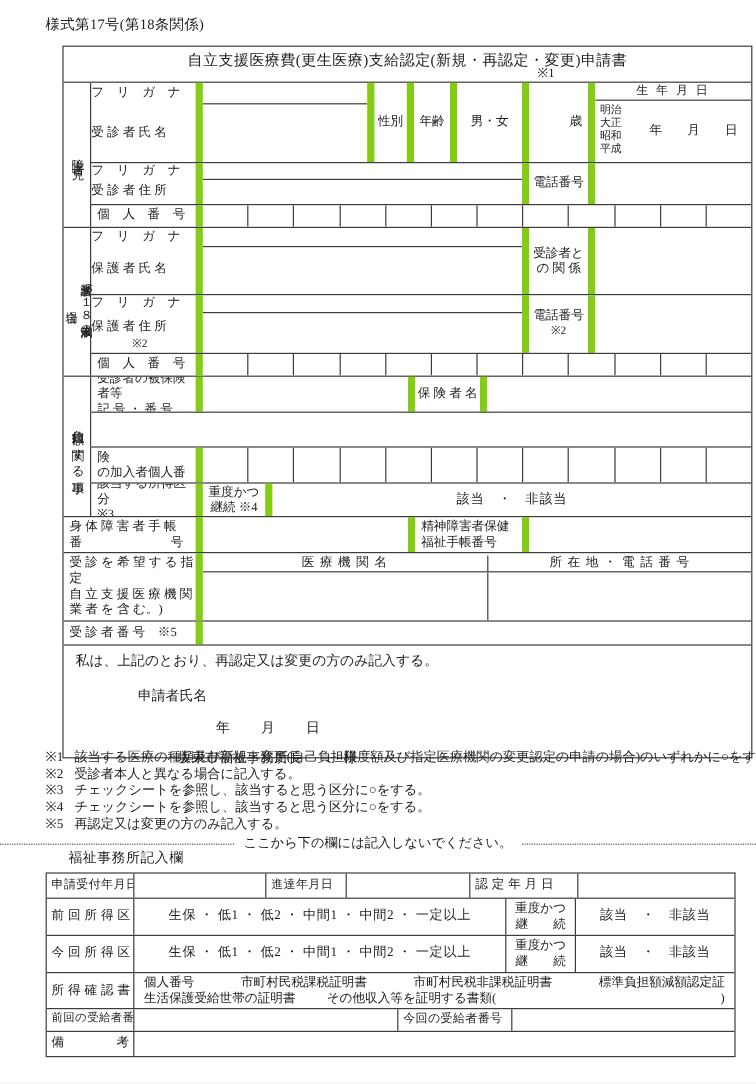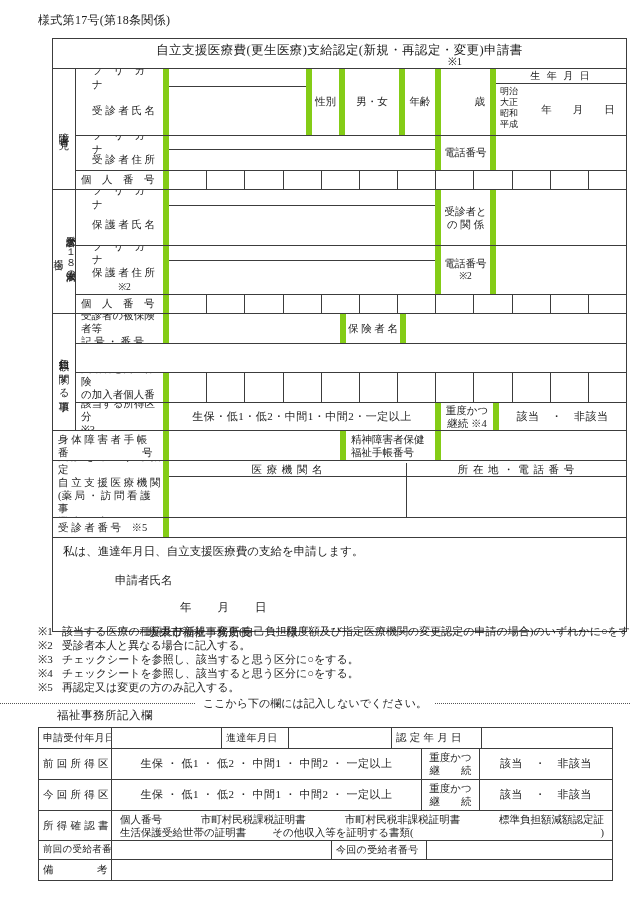--- a/index.html
+++ b/index.html
@@ -31,7 +31,7 @@
   .labelcol{width:88px;flex:none;}
   .labelcolD{width:110px;flex:none;}
   .cc{display:flex;align-items:center;justify-content:center;text-align:right;font-size:10.5px;}
-  .fl{display:flex;flex-direction:column;padding-left:16px;font-size:10.5px;}
+  .fl{display:flex;flex-direction:column;padding-left:0;font-size:10.5px;}
   .fl .fl-top{height:17px;display:flex;align-items:center;}
   .fl .fl-main{flex:1;display:flex;align-items:center;}
   .fl .fl-mark{text-align:center;font-size:9.5px;padding-right:6px;margin-top:-2px;}

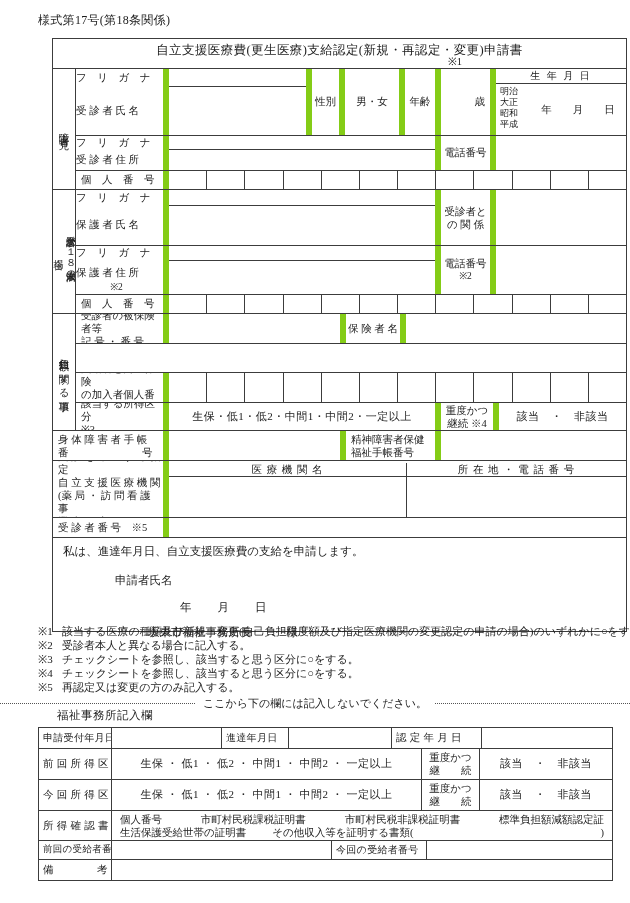--- a/index.html
+++ b/index.html
@@ -114,8 +114,8 @@
             <div class="fblank"></div>
           </div>
           <div class="cell cc" style="width:33px;flex:none">性別</div>
+          <div class="cell cc" style="width:36px;flex:none">年齢</div>
           <div class="cell cc" style="width:60px;flex:none">男・女</div>
-          <div class="cell cc" style="width:36px;flex:none">年齢</div>
           <div class="cell unitcell" style="width:55px;flex:none">歳</div>
           <div class="cell birth">
             <div class="bhead">生 年 月 日</div>

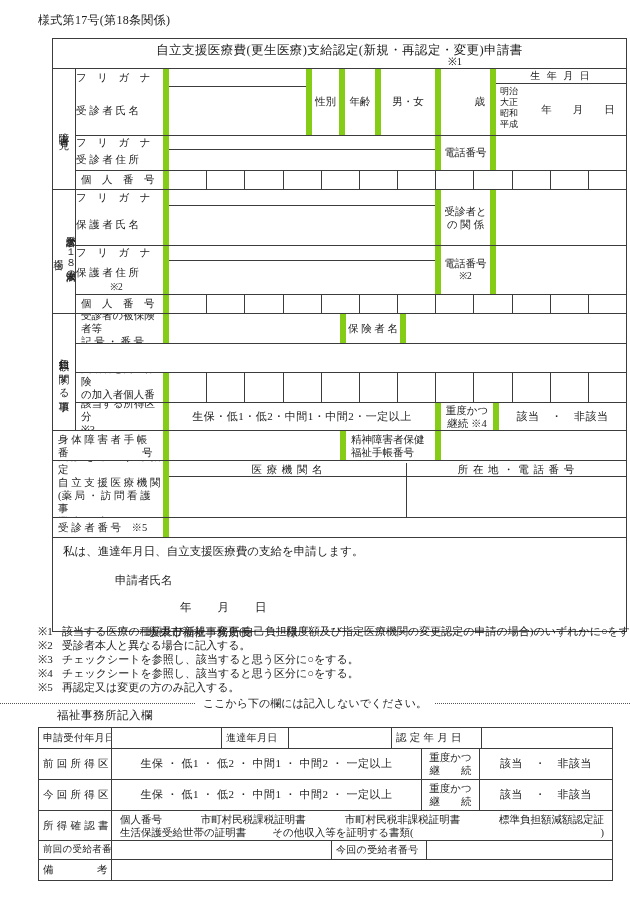--- a/index.html
+++ b/index.html
@@ -259,7 +259,6 @@
             <div>該当する所得区分</div>
             <div>※3</div>
           </div>
-          <div class="cell opt" style="width:272px;flex:none">生保・低1・低2・中間1・中間2・一定以上</div>
           <div class="cell twoc" style="width:58px;flex:none">
             <div>重度かつ</div>
             <div>継続 ※4</div>

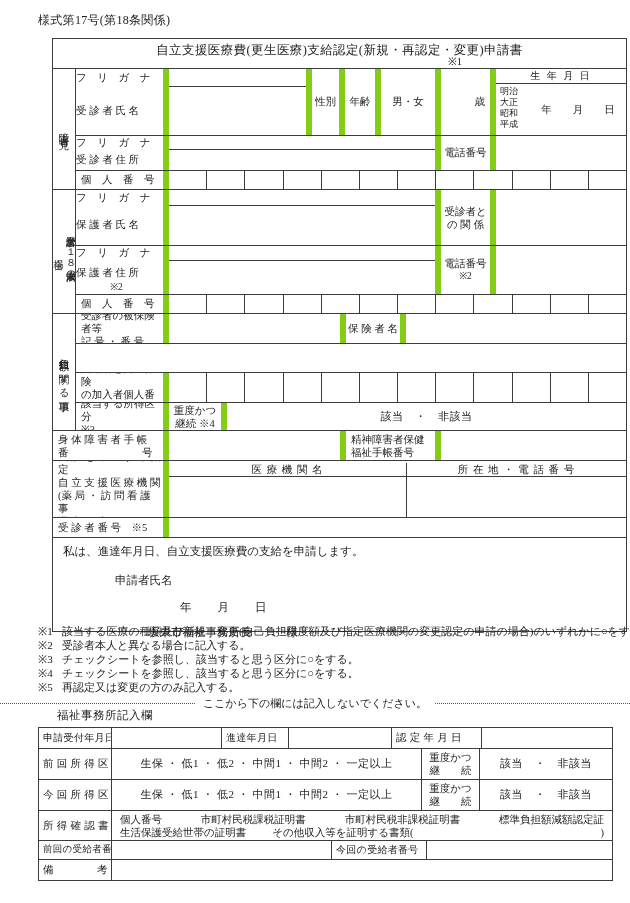--- a/index.html
+++ b/index.html
@@ -285,7 +285,6 @@
       <div class="cell labelcolD inst-label">
         <div>受 診 を 希 望 す る 指 定</div>
         <div>自 立 支 援 医 療 機 関</div>
-        <div>(薬 局 ・ 訪 問 看 護 事</div>
         <div>業 者 を 含 む。)</div>
       </div>
       <div class="cell subcol">

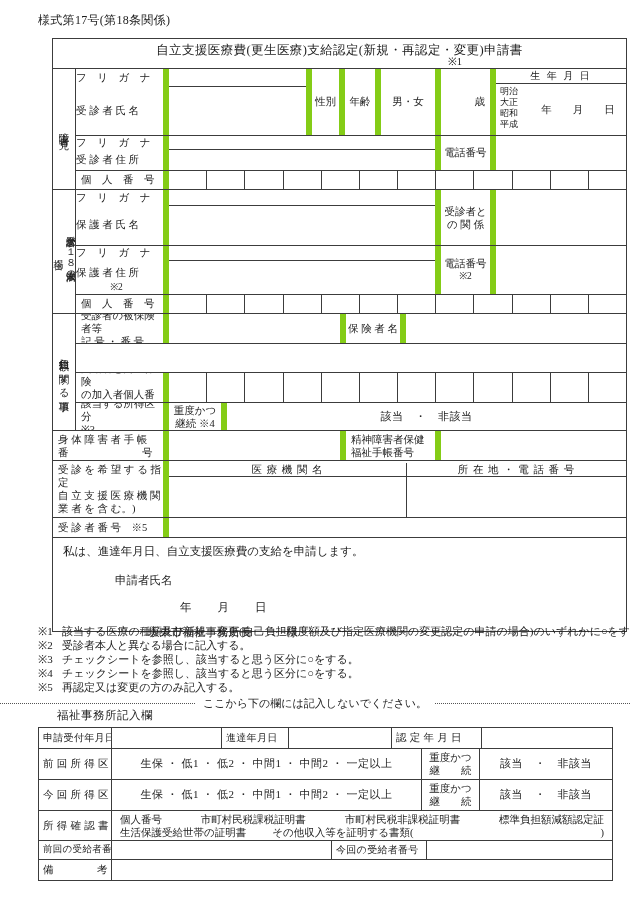--- a/index.html
+++ b/index.html
@@ -306,7 +306,7 @@
 
     <div class="rowD statement">
       <div style="width:100%">
-        <div class="st1">私は、進達年月日、自立支援医療費の支給を申請します。</div>
+        <div class="st1">私は、上記のとおり、再認定又は変更の方のみ記入する。</div>
         <div class="st2">申請者氏名</div>
         <div class="st3">年　　月　　日</div>
         <div class="st4">

